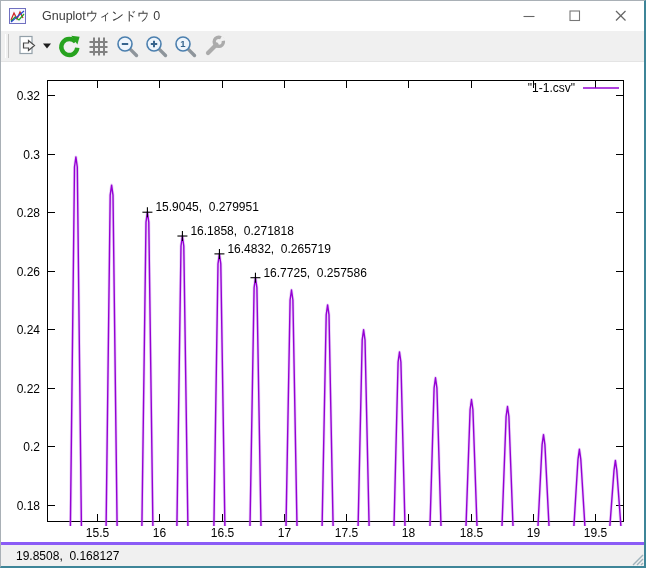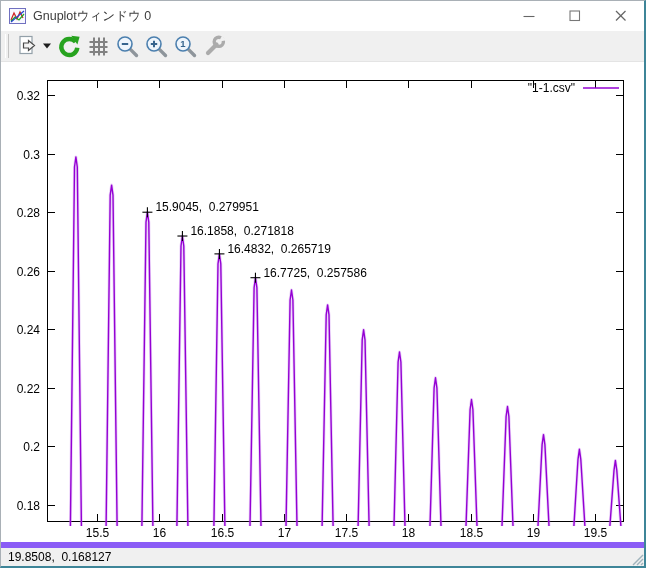--- a/index.html
+++ b/index.html
@@ -18,7 +18,7 @@
   
   .titlebar{ flex:0 0 30px; background:#ffffff; display:flex; align-items:center; }
   .app-icon{ width:17px; height:16px; margin-left:8px; flex:0 0 auto; }
-  .title{ margin-left:7px; font-size:12.5px; color:#3c3c3c; flex:1 1 auto; white-space:nowrap; overflow:hidden; }
+  .title{ margin-left:16px; font-size:12.5px; color:#3c3c3c; flex:1 1 auto; white-space:nowrap; overflow:hidden; }
   .win-controls{ display:flex; height:100%; }
   .win-btn{ width:46px; height:100%; display:flex; align-items:center; justify-content:center; }
 

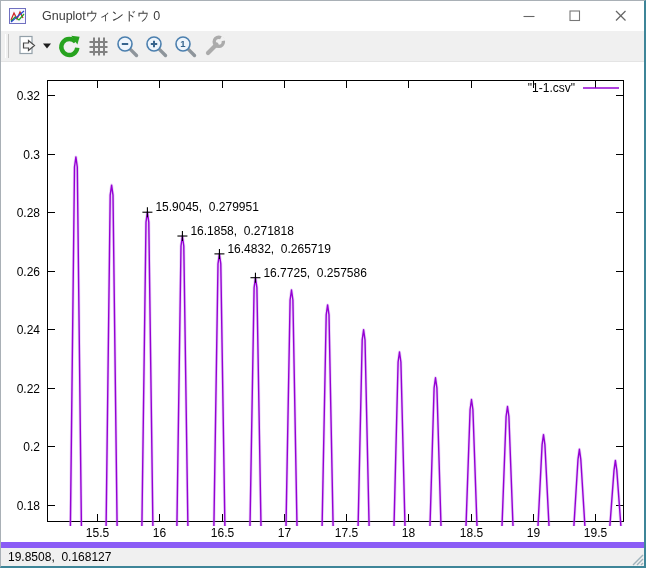--- a/index.html
+++ b/index.html
@@ -36,8 +36,8 @@
   #plot-svg text{ font-family:"Liberation Sans","DejaVu Sans",sans-serif; fill:#000; }
 
   
-  .statusbar{ flex:0 0 24px; background:#f0f0f0; border-top:6px solid #8b5cf6;
-              display:flex; align-items:center; position:relative; }
+  .statusbar{ flex:0 0 24px; background:#f0f0f0; border-top:3px solid #8b5cf6;
+              display:flex; align-items:center; position:relative;padding-left:8px; }
   .status-text{ font-size:12px; color:#000; padding-left:7px; }
   .resize-grip{ position:absolute; right:0; bottom:0; }
 </style>

